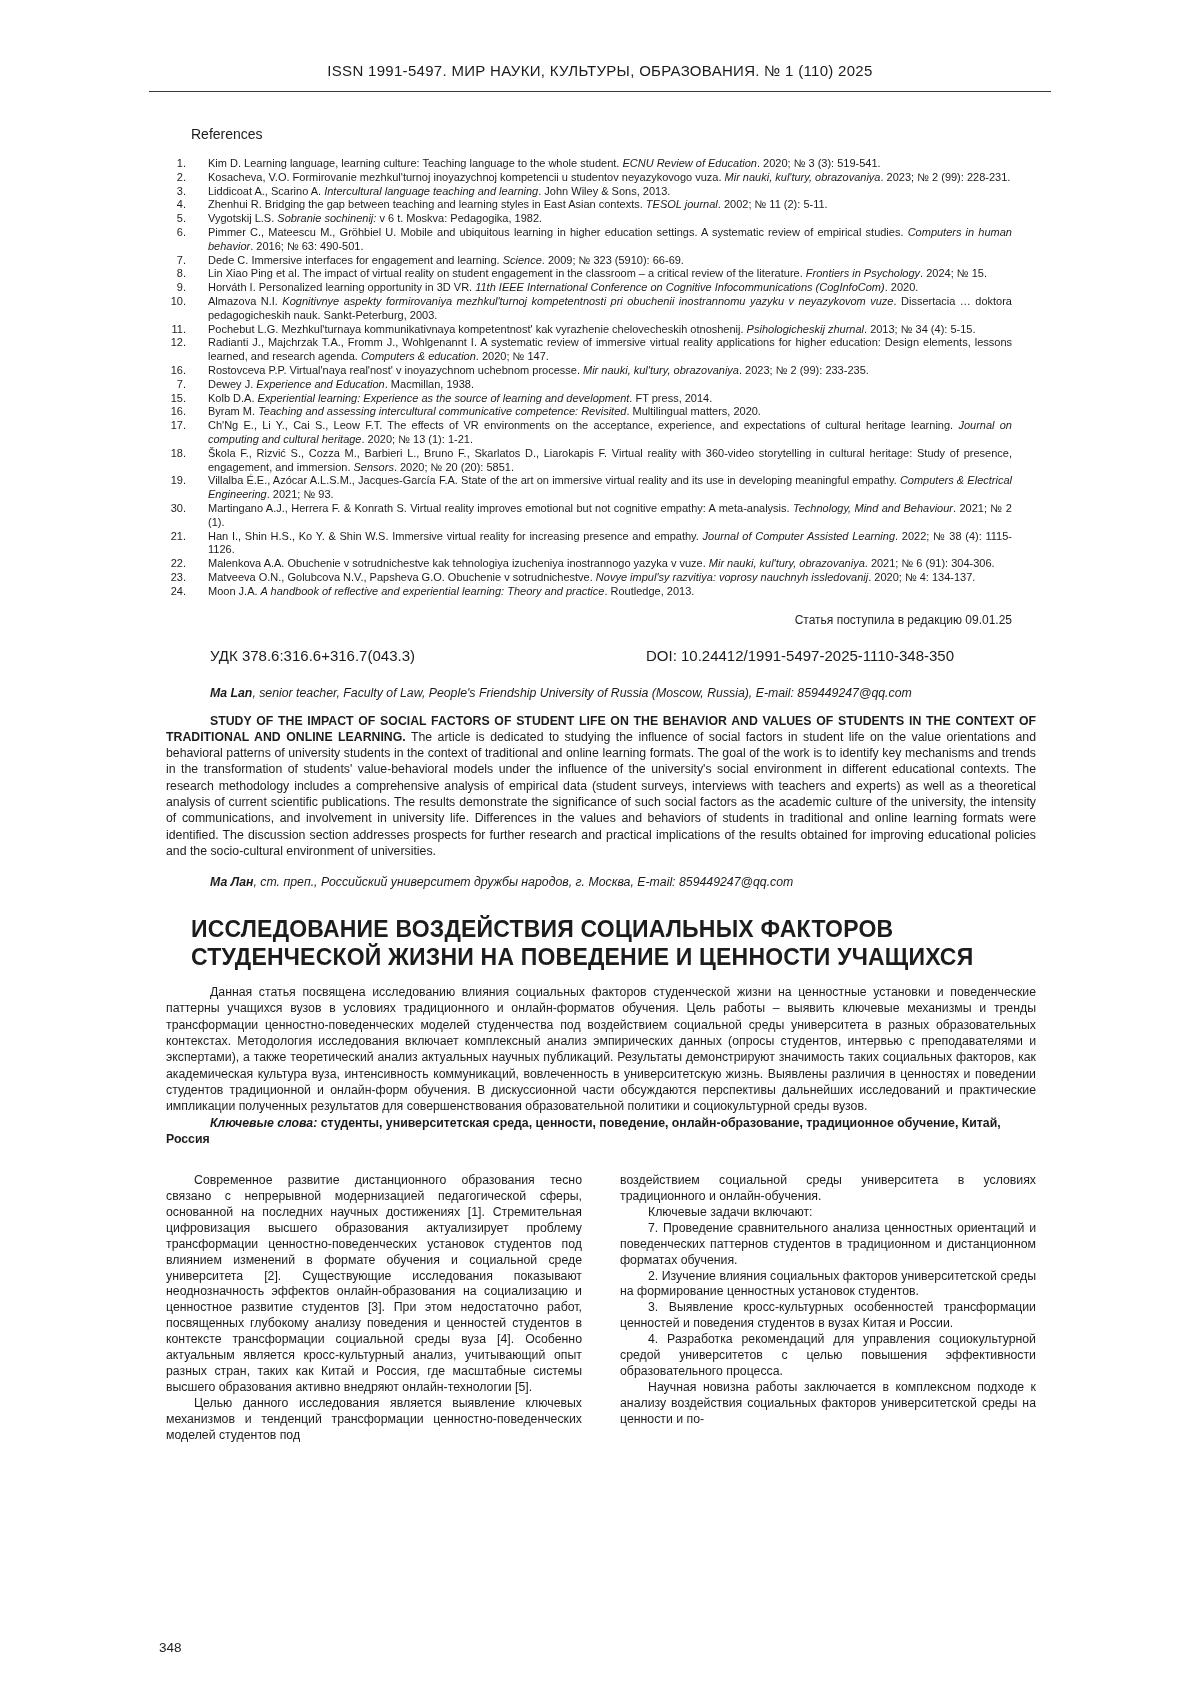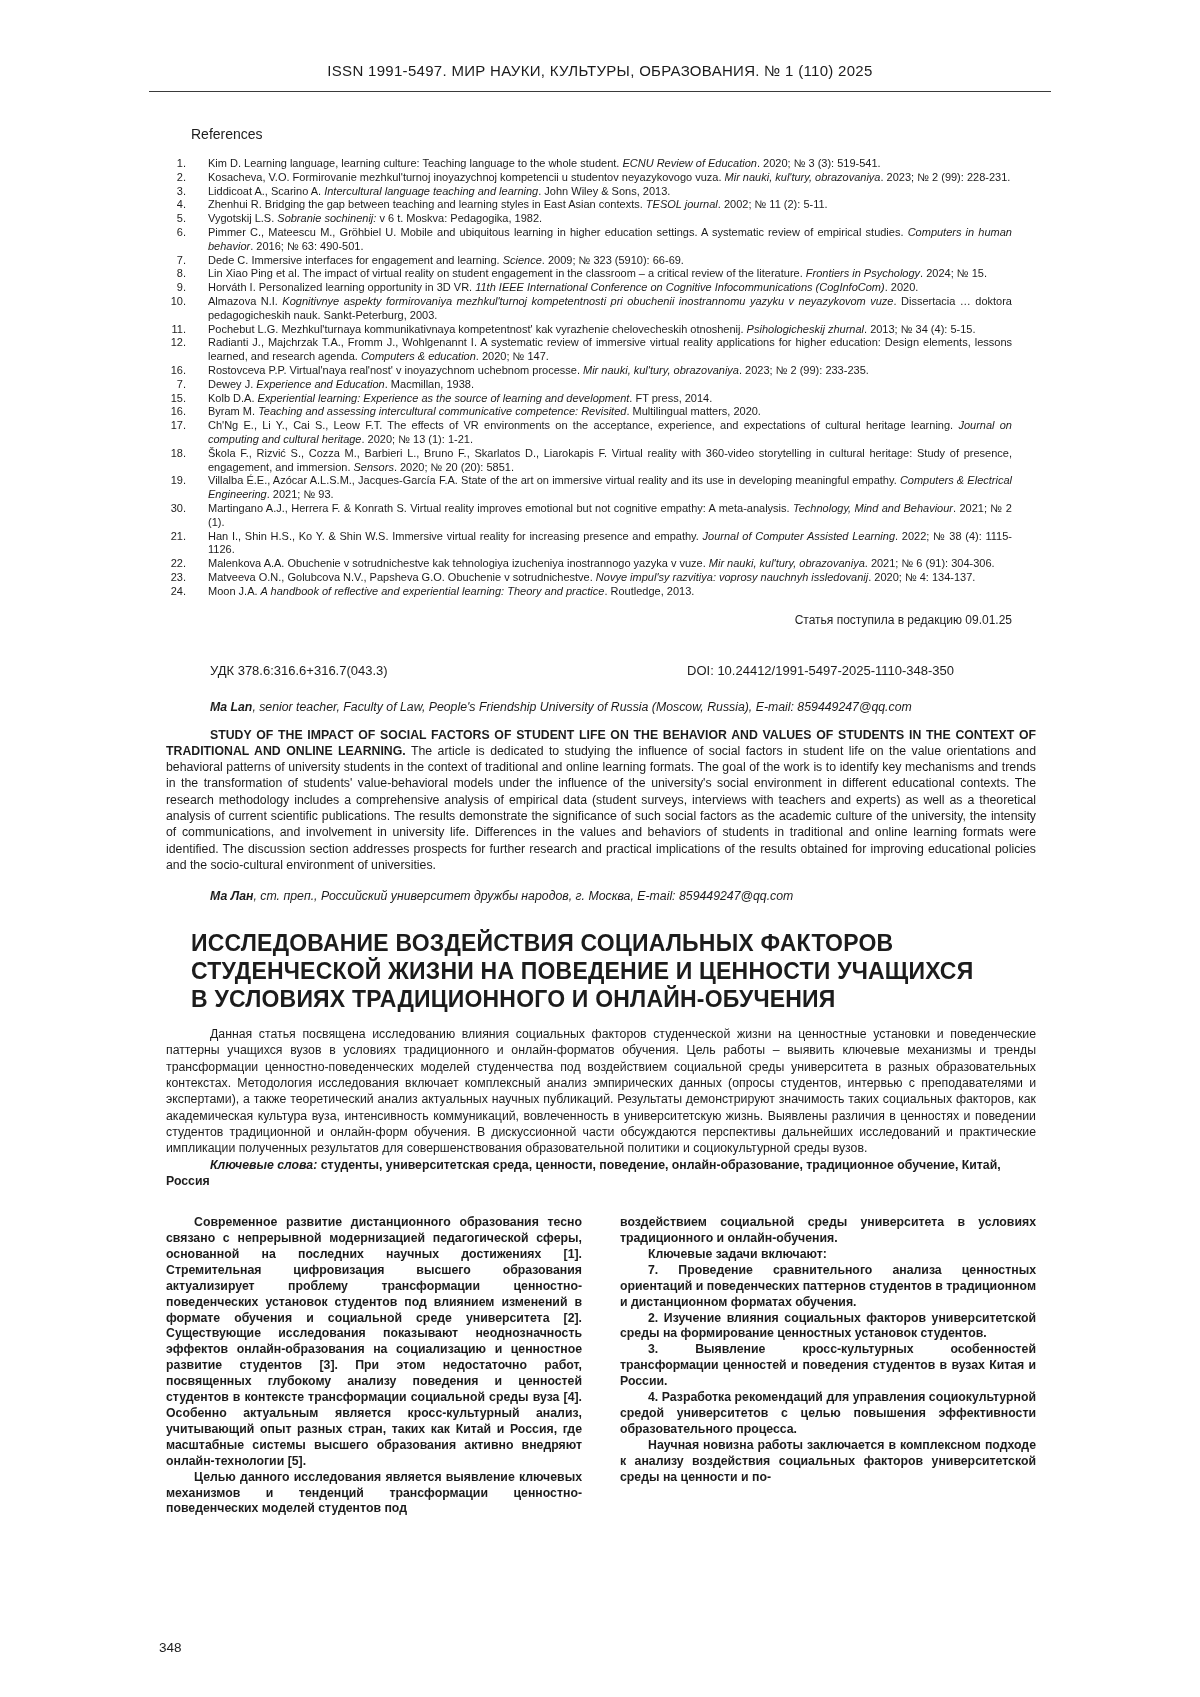--- a/index.html
+++ b/index.html
@@ -27,7 +27,7 @@
 
   .received-note { margin-top: 14px; padding-right: 24px; text-align: right; font-size: 12px; }
 
-  .meta-row { margin-top: 36px; display: flex; justify-content: space-between; font-size: 13px; padding: 0 82px 0 44px; }
+  .meta-row { margin-top: 20px; display: flex; justify-content: space-between; font-size: 15px; padding: 0 82px 0 44px; }
 
   .author-line { margin-top: 22px; font-size: 12.3px; padding-left: 44px; }
   .author-line.ru { margin-top: 16px; }

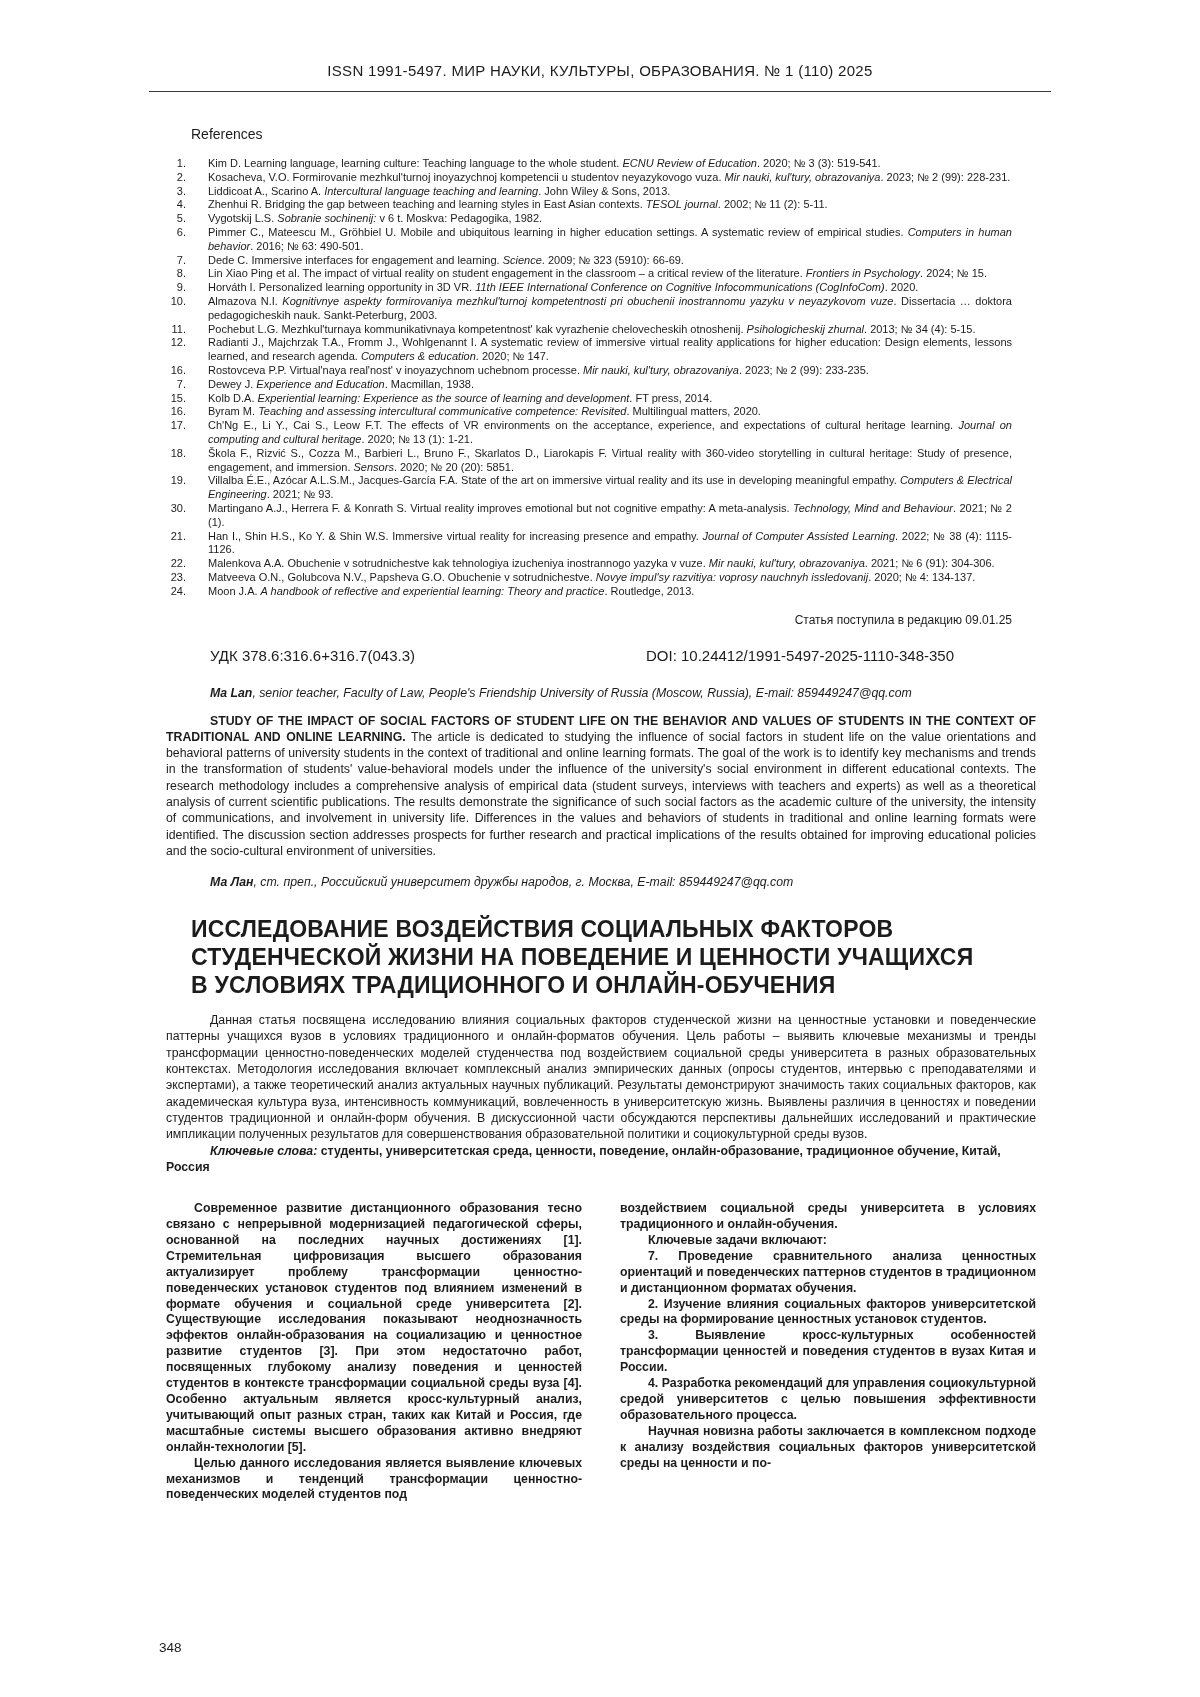--- a/index.html
+++ b/index.html
@@ -195,7 +195,6 @@
     <h1 class="title-ru">
       <span>ИССЛЕДОВАНИЕ ВОЗДЕЙСТВИЯ СОЦИАЛЬНЫХ ФАКТОРОВ</span><br>
       <span>СТУДЕНЧЕСКОЙ ЖИЗНИ НА ПОВЕДЕНИЕ И ЦЕННОСТИ УЧАЩИХСЯ</span><br>
-      <span>В УСЛОВИЯХ ТРАДИЦИОННОГО И ОНЛАЙН-ОБУЧЕНИЯ</span>
     </h1>
 
     <p class="abstract-ru" lang="ru">Данная статья посвящена исследованию влияния социальных факторов студенческой жизни на ценностные установки и поведенческие паттерны учащихся вузов в условиях традиционного и онлайн-форматов обучения. Цель работы – выявить ключевые механизмы и тренды трансформации ценностно-поведенческих моделей студенчества под воздействием социальной среды университета в разных образовательных контекстах. Методология исследования включает комплексный анализ эмпирических данных (опросы студентов, интервью с преподавателями и экспертами), а также теоретический анализ актуальных научных публикаций. Результаты демонстрируют значимость таких социальных факторов, как академическая культура вуза, интенсивность коммуникаций, вовлеченность в университетскую жизнь. Выявлены различия в ценностях и поведении студентов традиционной и онлайн-форм обучения. В дискуссионной части обсуждаются перспективы дальнейших исследований и практические импликации полученных результатов для совершенствования образовательной политики и социокультурной среды вузов.</p>

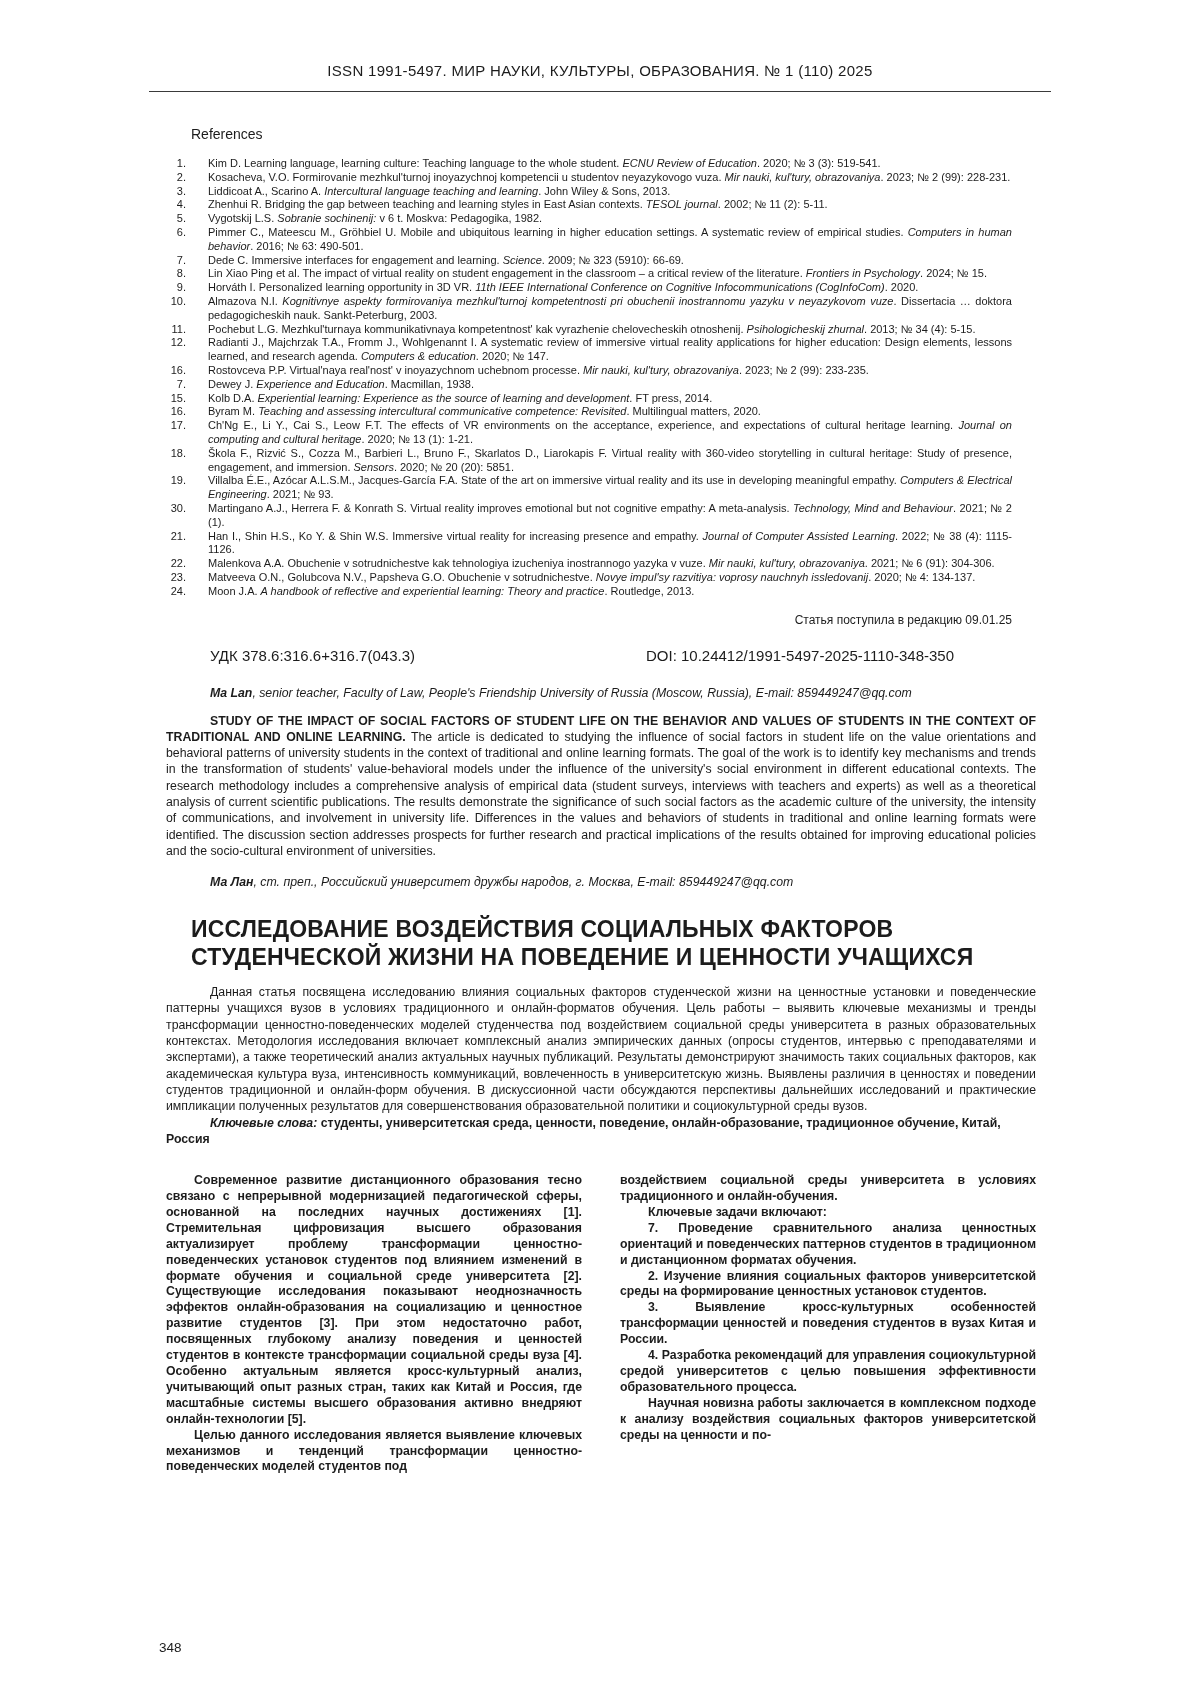--- a/index.html
+++ b/index.html
@@ -55,7 +55,6 @@
     display: grid;
     grid-template-columns: 1fr 1fr;
     column-gap: 38px;
-    font-weight: bold;
   }
   .col { font-size: 12.3px; line-height: 15.9px; text-align: justify; hyphens: auto; }
   .body-par { margin: 0; text-indent: 28px; }

